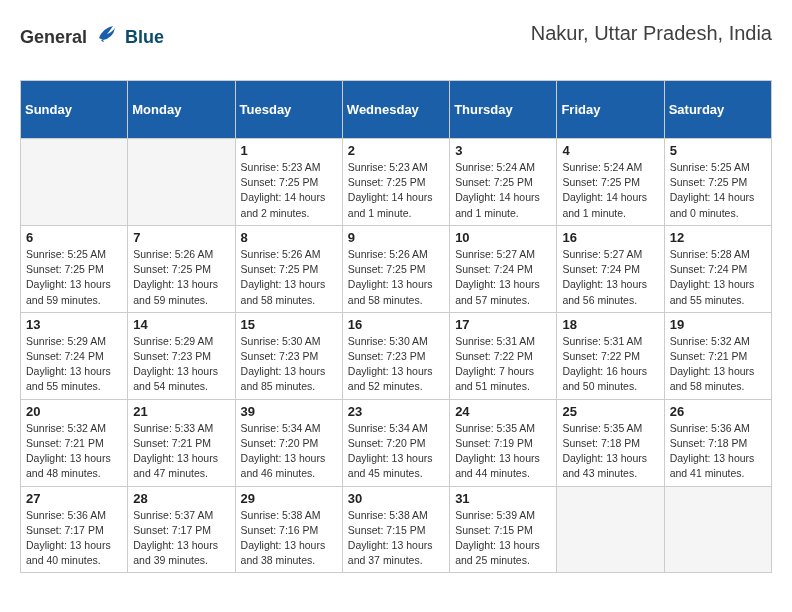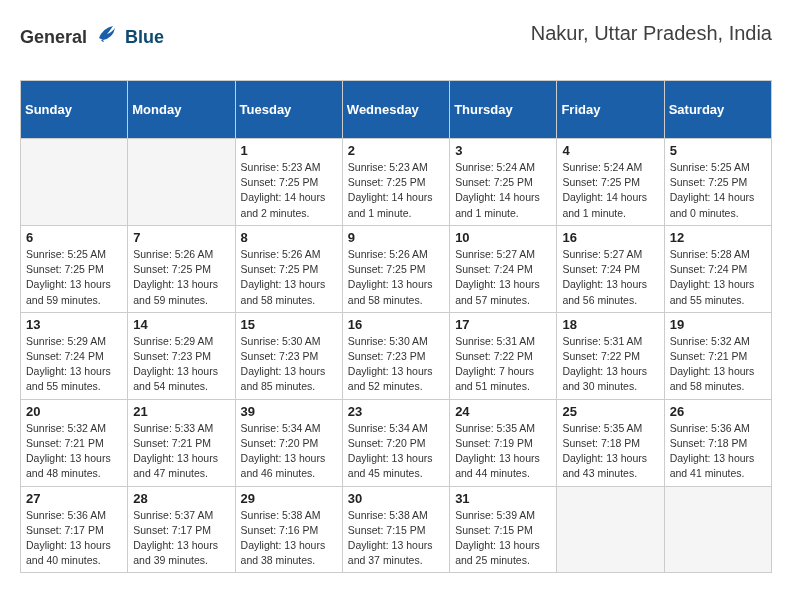--- a/index.html
+++ b/index.html
@@ -237,7 +237,7 @@
           <div class="day-number">18</div>
           <div class="cell-line">Sunrise: 5:31 AM</div>
           <div class="cell-line">Sunset: 7:22 PM</div>
-          <div class="cell-line">Daylight: 13 hours and 30 minutes.</div>
+          <div class="cell-line">Daylight: 16 hours and 50 minutes.</div>
         </td>
         <td>
           <div class="day-number">19</div>

